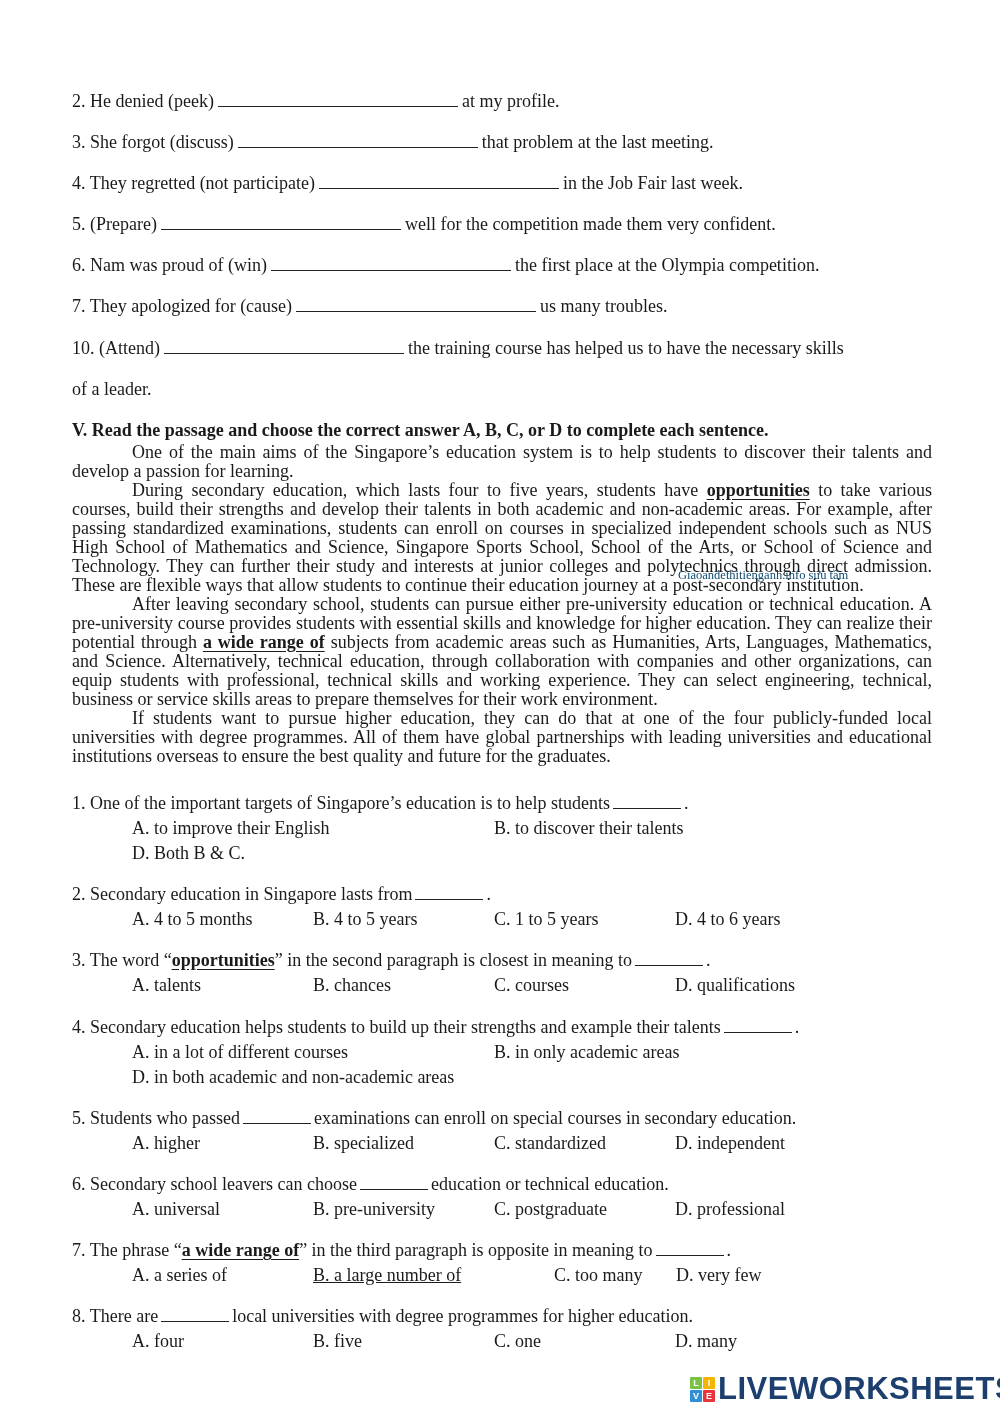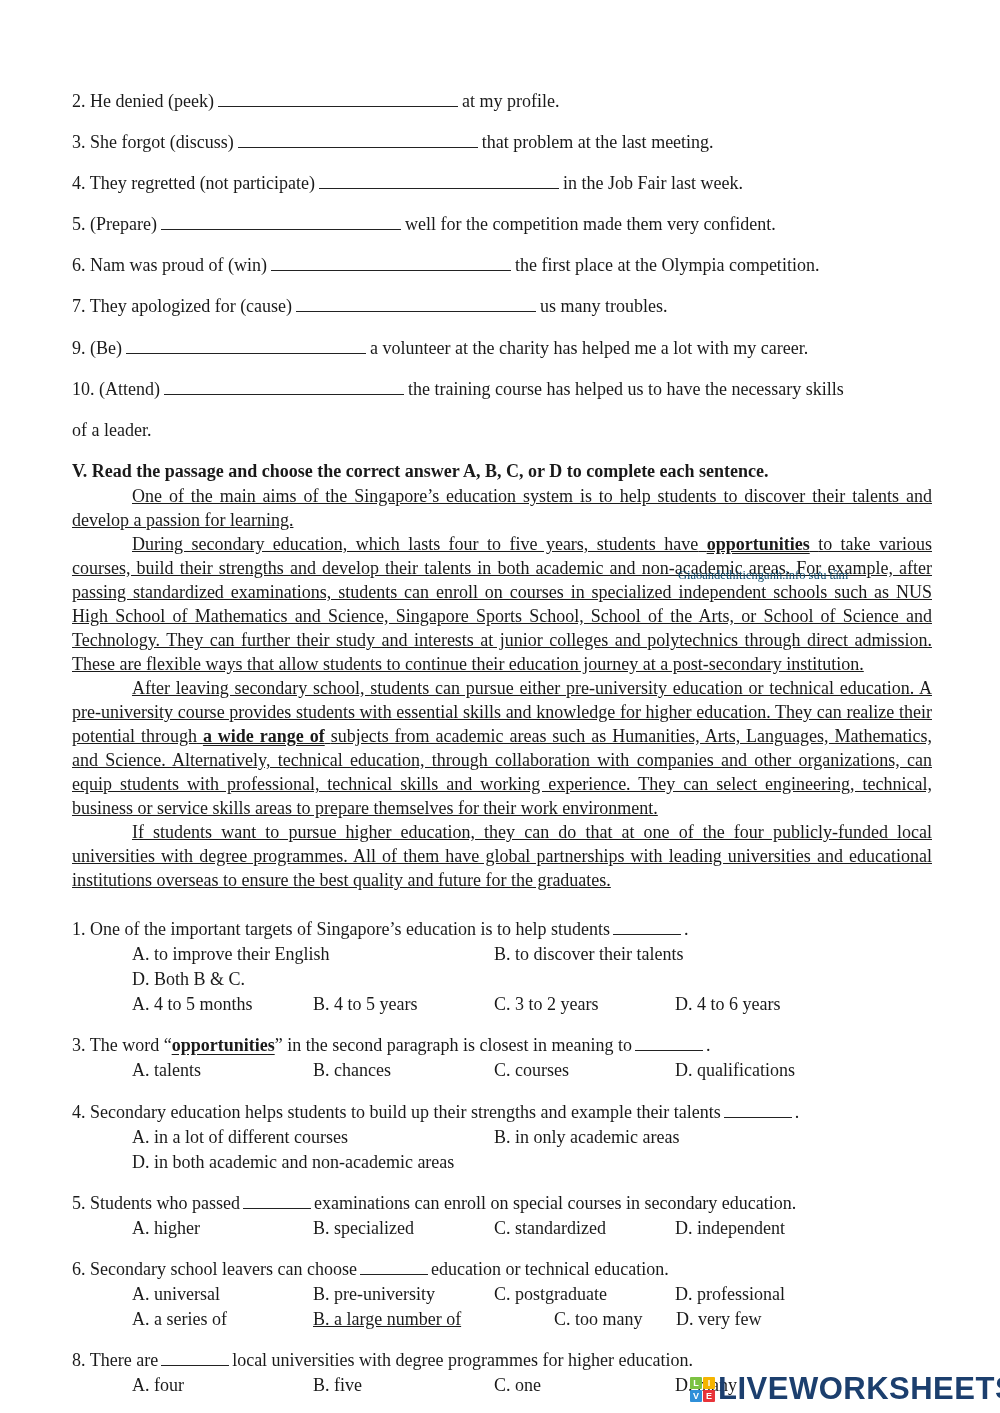--- a/index.html
+++ b/index.html
@@ -57,7 +57,6 @@
     <div class="line"><span>5.</span> <span>(Prepare)</span><span class="blank long"></span><span>well for the competition made them very confident.</span></div>
     <div class="line"><span>6.</span> <span>Nam was proud of (win)</span><span class="blank long"></span><span>the first place at the Olympia competition.</span></div>
     <div class="line"><span>7.</span> <span>They apologized for (cause)</span><span class="blank long"></span><span>us many troubles.</span></div>
-    <div class="line"><span>9.</span> <span>(Be)</span><span class="blank long"></span><span>a volunteer at the charity has helped me a lot with my career.</span></div>
     <div class="line"><span>10.</span> <span>(Attend)</span><span class="blank long"></span><span>the training course has helped us to have the necessary skills</span></div>
     <div class="line">of a leader.</div>
   </div>

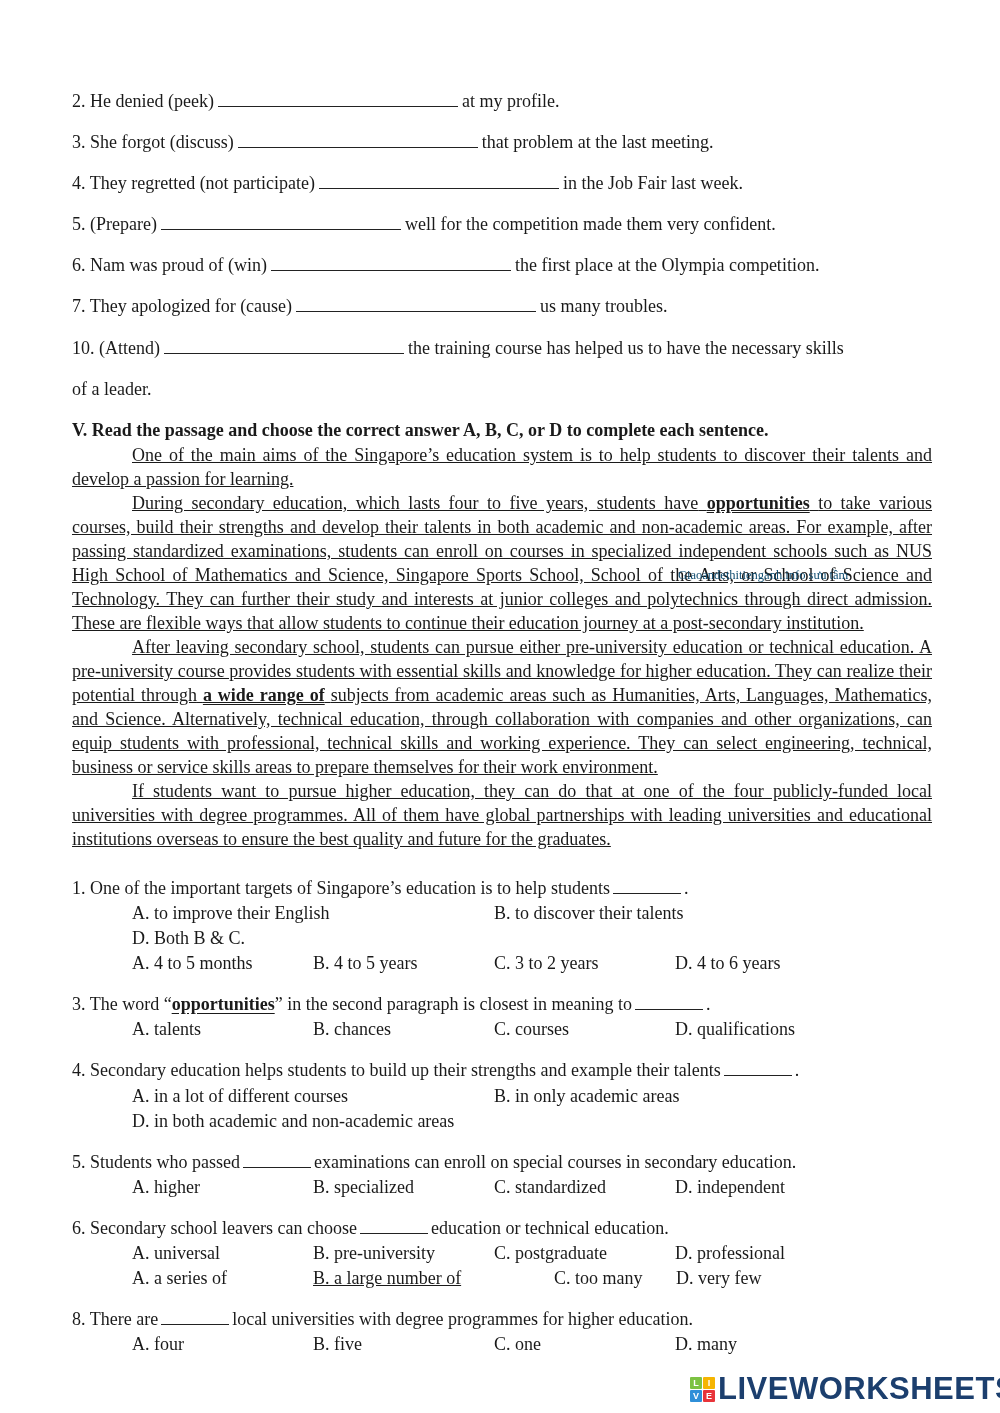--- a/index.html
+++ b/index.html
@@ -15,7 +15,7 @@
     .blank.long { width: 240px; }
     .blank.short { width: 68px; margin: 0 3px; }
     .section-title { font-weight: bold; margin-top: 16px; }
-    .para { text-align: justify; line-height: 24px; text-decoration: underline; }
+    .para { text-align: justify; line-height: 19px; }
     .para.indent { text-indent: 60px; }
     .ul-bold { font-weight: bold; text-decoration: underline; text-underline-offset: 3px; }
     .questions { margin-top: 25px; }

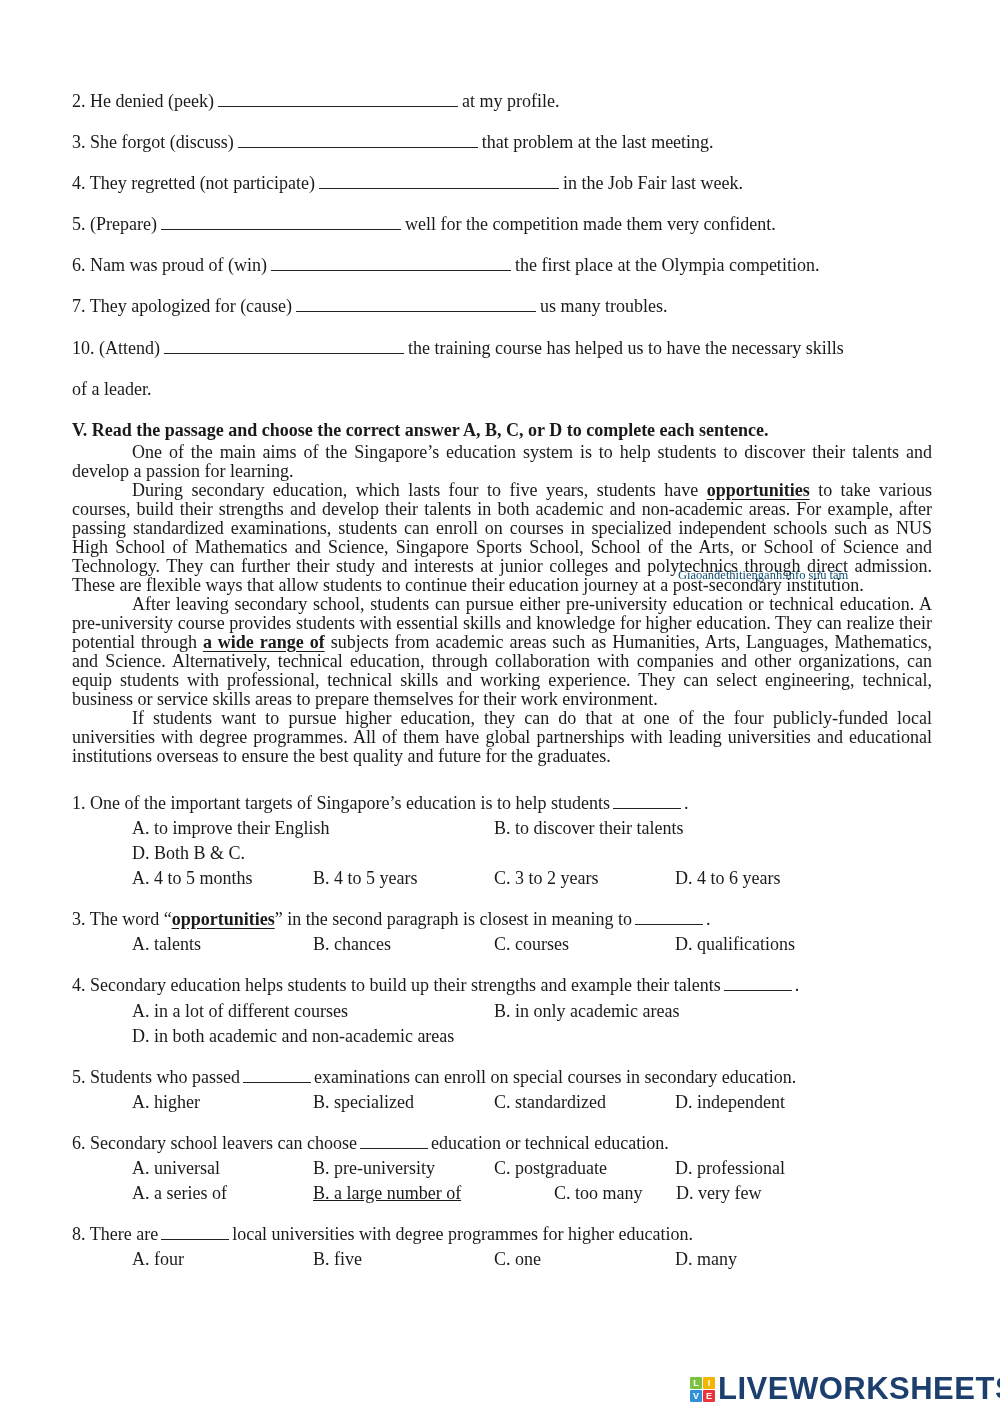--- a/index.html
+++ b/index.html
@@ -80,6 +80,7 @@
         <span class="opt">D. Both B &amp; C.</span>
       </div>
 
+    <div class="line"><span>2.</span> <span>Secondary education in Singapore lasts from</span><span class="blank short"></span><span>.</span></div>
     <div class="opts w4">
         <span class="opt">A. 4 to 5 months</span>
         <span class="opt">B. 4 to 5 years</span>

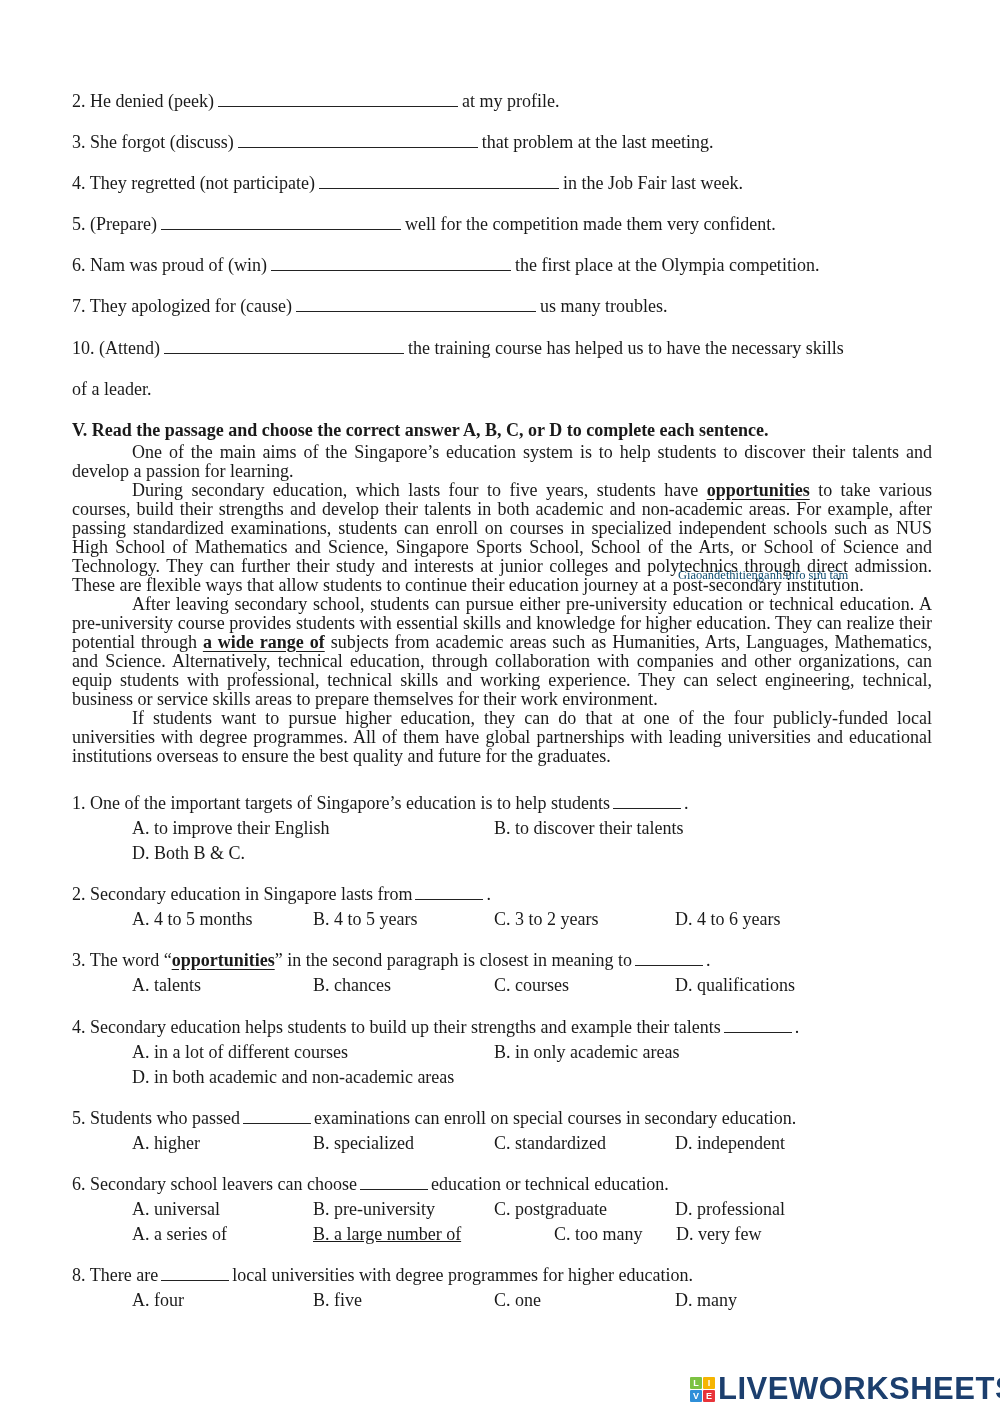--- a/index.html
+++ b/index.html
@@ -84,7 +84,7 @@
     <div class="opts w4">
         <span class="opt">A. 4 to 5 months</span>
         <span class="opt">B. 4 to 5 years</span>
-        <span class="opt">C. 3 to 2 years</span>
+        <span class="opt">C. 1 to 5 years</span>
         <span class="opt">D. 4 to 6 years</span>
       </div>
 

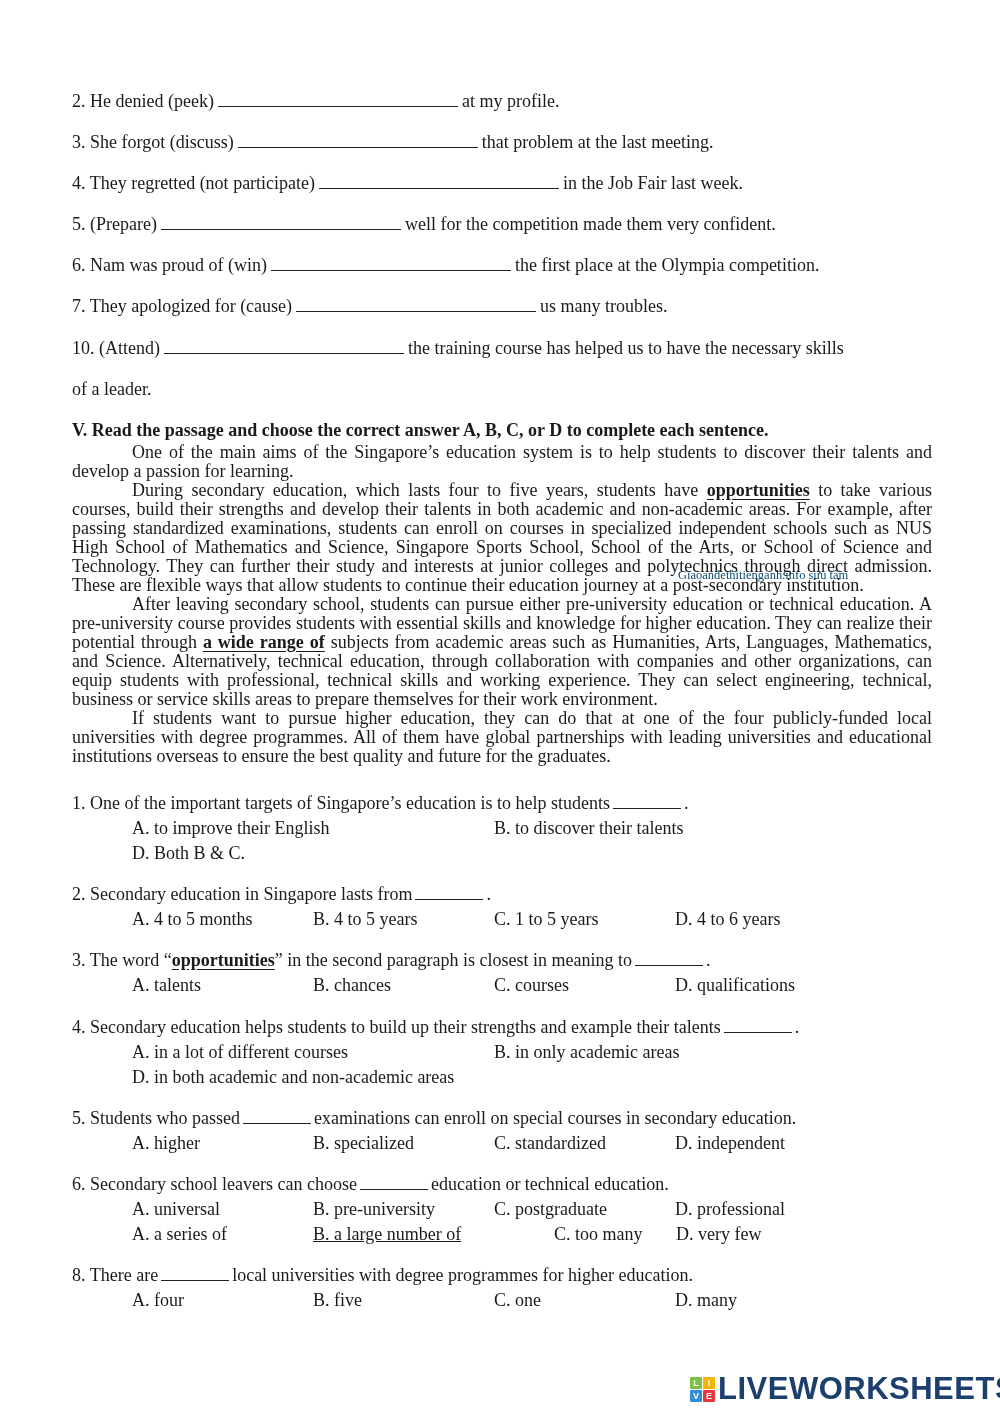--- a/index.html
+++ b/index.html
@@ -121,6 +121,7 @@
         <span class="opt">D. professional</span>
       </div>
 
+    <div class="line"><span>7.</span> <span>The phrase “</span><span class="ul-bold">a wide range of</span><span>” in the third paragraph is opposite in meaning to</span><span class="blank short"></span><span>.</span></div>
     <div class="opts custom7">
         <span class="opt">A. a series of</span>
         <span class="opt">B. a large number of</span>

